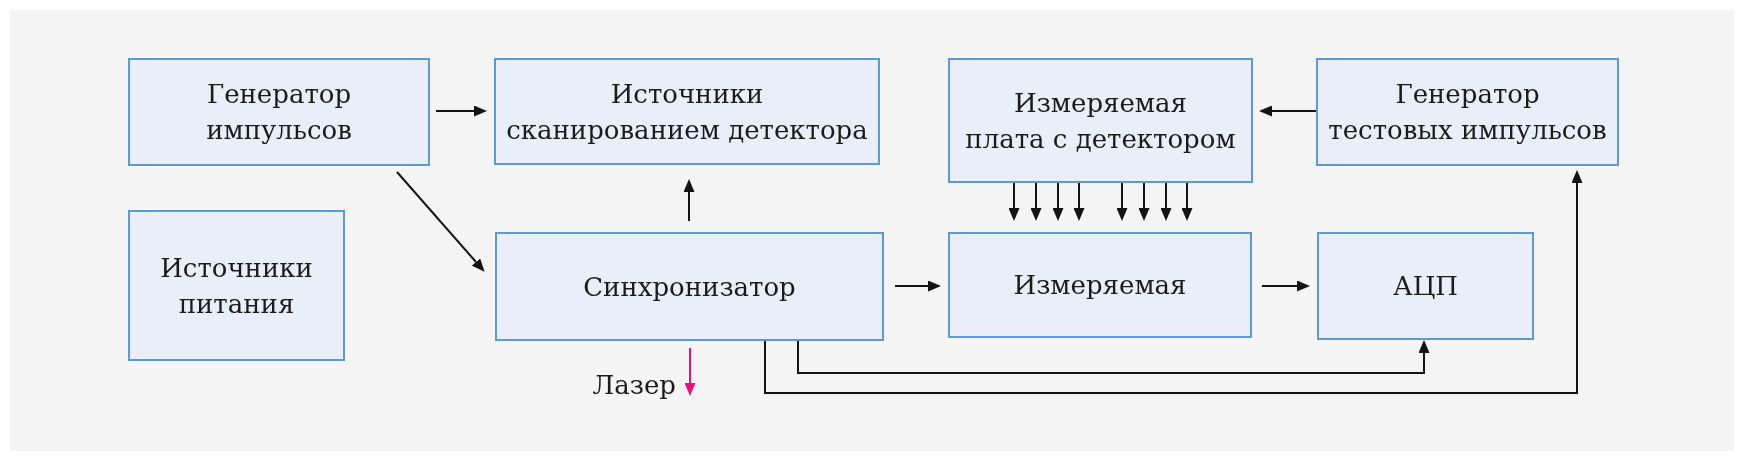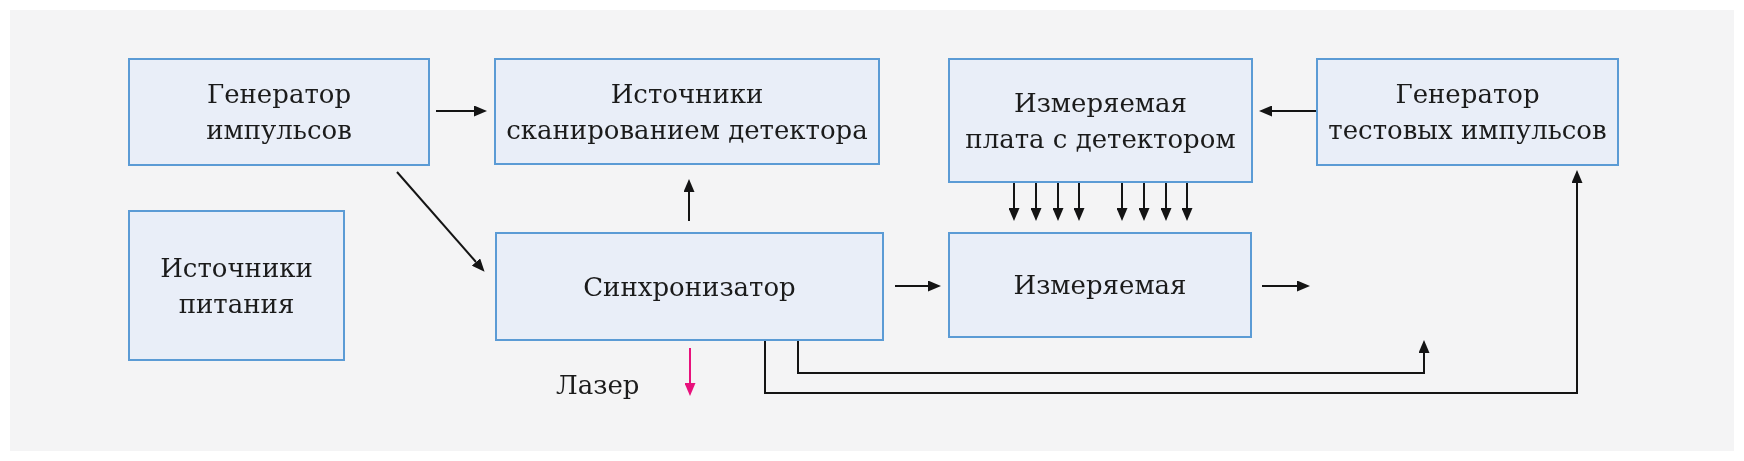--- a/index.html
+++ b/index.html
@@ -114,6 +114,9 @@
     <span class="lbl">Измеряемая</span>
   </div>
 
+  <div class="node" style="left:1317px;top:232px;width:217px;height:108px">
+    <span class="lbl">АЦП</span>
+  </div>
 
   <div class="laser-label">Лазер</div>
 </div>

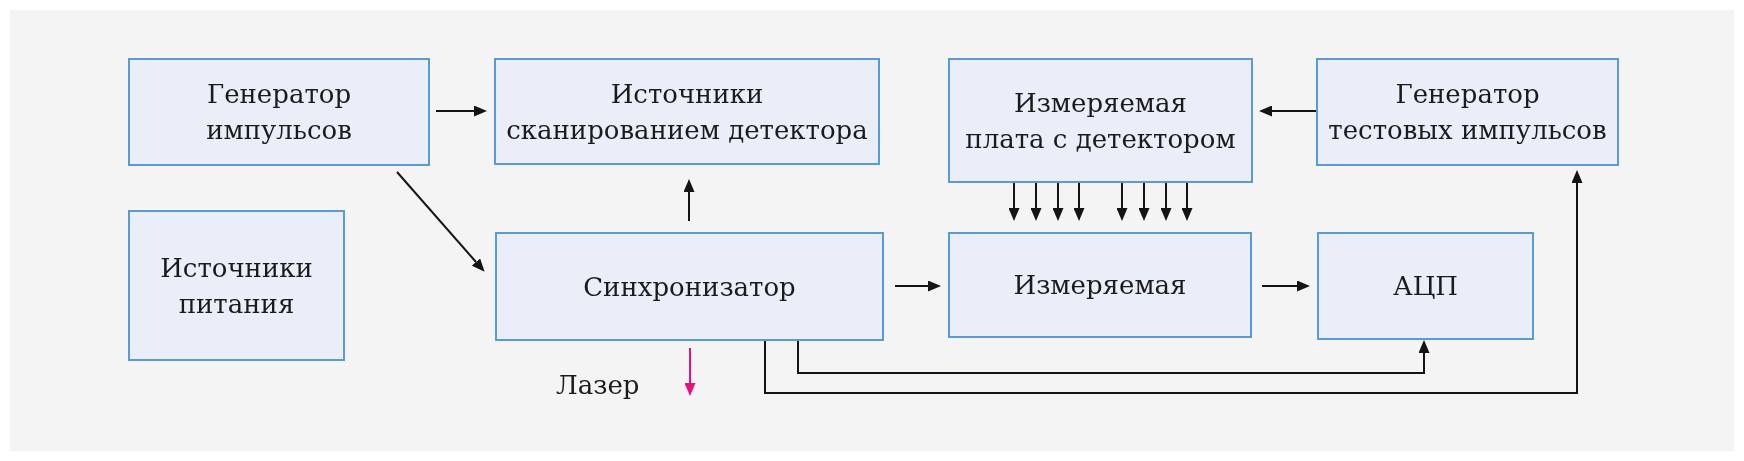--- a/index.html
+++ b/index.html
@@ -21,7 +21,7 @@
   .node .lbl{white-space:pre-line;}
   .laser-label{
     position:absolute;left:556px;top:368px;width:120px;
-    color:#1b1b1b;font-size:26px;line-height:34px;
+    text-align:right;color:#1b1b1b;font-size:26px;line-height:34px;
   }
 </style>
 </head>

